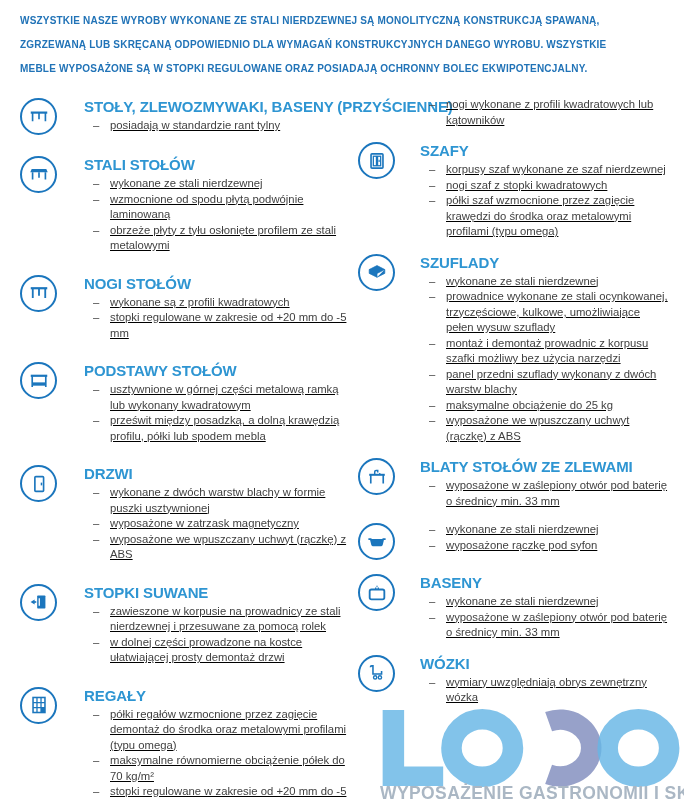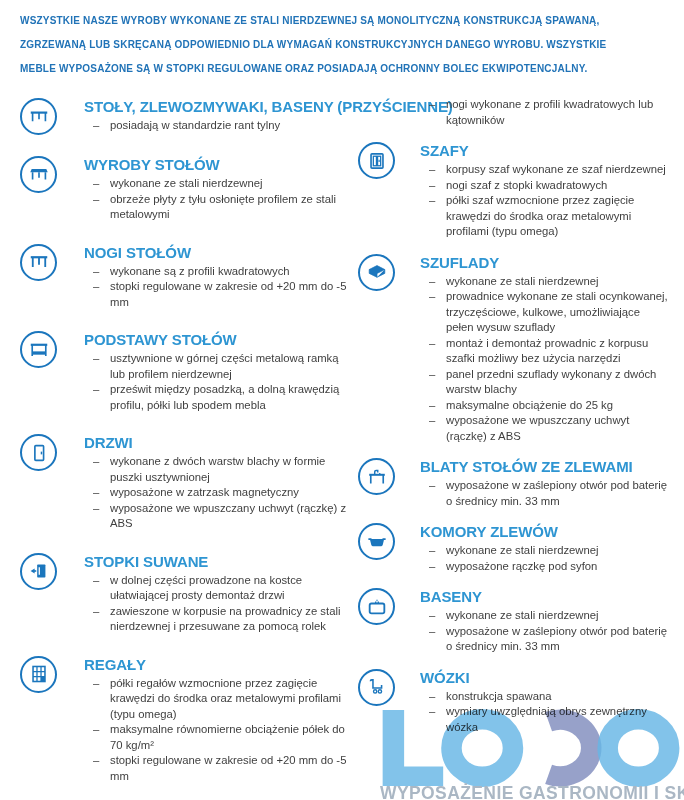--- a/index.html
+++ b/index.html
@@ -34,7 +34,7 @@
     margin:1px 0 3px 0;color:var(--c-heading,#2e95d2);
     font-size:15px;font-weight:bold;letter-spacing:-0.1px;white-space:nowrap;
   }
-  ul.bullets{list-style:none;margin:0;padding:0 0 0 9px;}
+  ul.bullets{list-style:none;margin:0;padding:0 0 0 9px;text-decoration:underline;}
   ul.bullets li{
     position:relative;padding-left:17px;color:var(--c-body,#3f3f3f);
     font-size:11.3px;line-height:15.5px;font-weight:500;

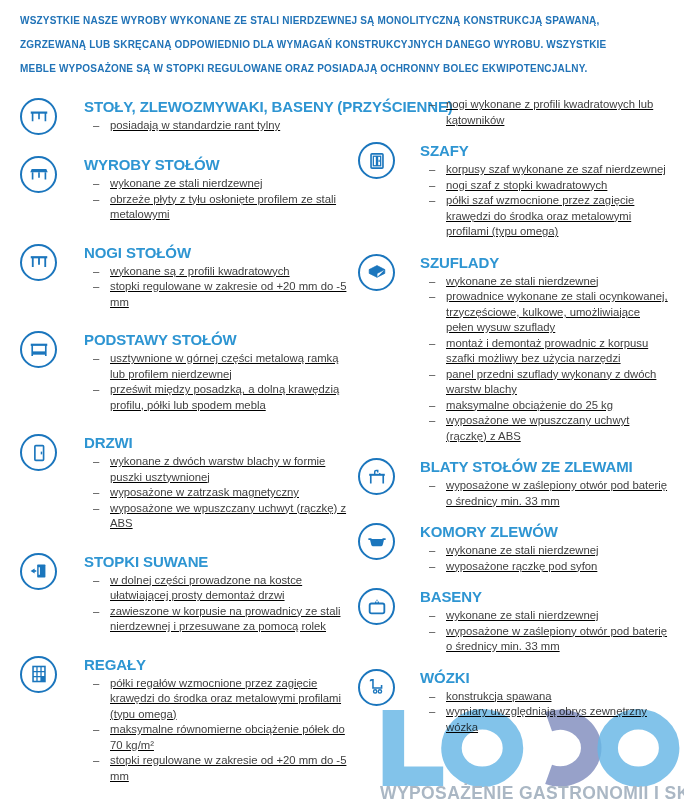--- a/index.html
+++ b/index.html
@@ -87,7 +87,7 @@
             </span>
           </div>
     <div class="content">
-      <h3 class="title">WYROBY STOŁÓW</h3>
+      <h3 class="title">STALI STOŁÓW</h3>
       <ul class="bullets">
               <li>wykonane ze stali nierdzewnej</li>
               <li>obrzeże płyty z tyłu osłonięte profilem ze stali metalowymi</li>

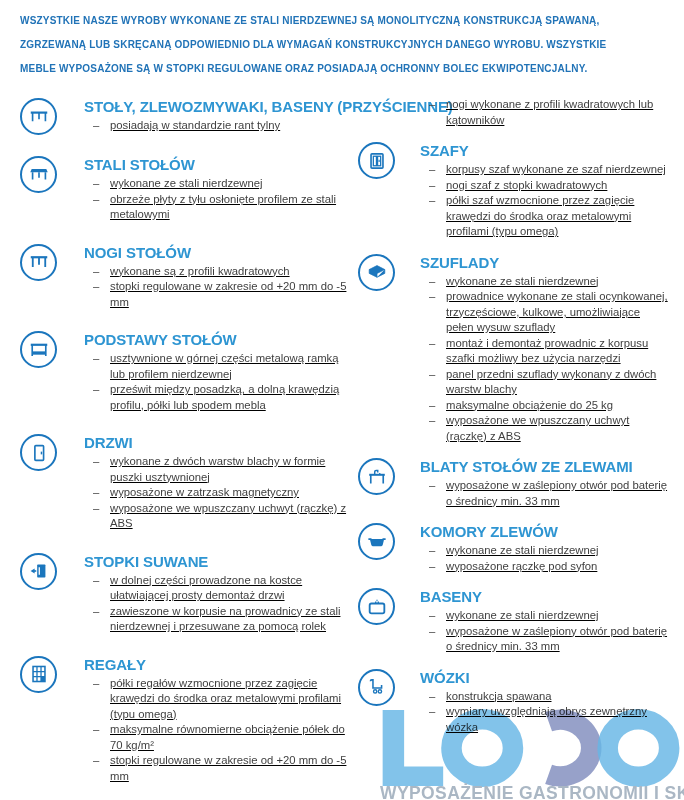--- a/index.html
+++ b/index.html
@@ -90,6 +90,7 @@
       <h3 class="title">STALI STOŁÓW</h3>
       <ul class="bullets">
               <li>wykonane ze stali nierdzewnej</li>
+              <li>wzmocnione od spodu płytą podwójnie laminowaną</li>
               <li>obrzeże płyty z tyłu osłonięte profilem ze stali metalowymi</li>
             </ul>
     </div>

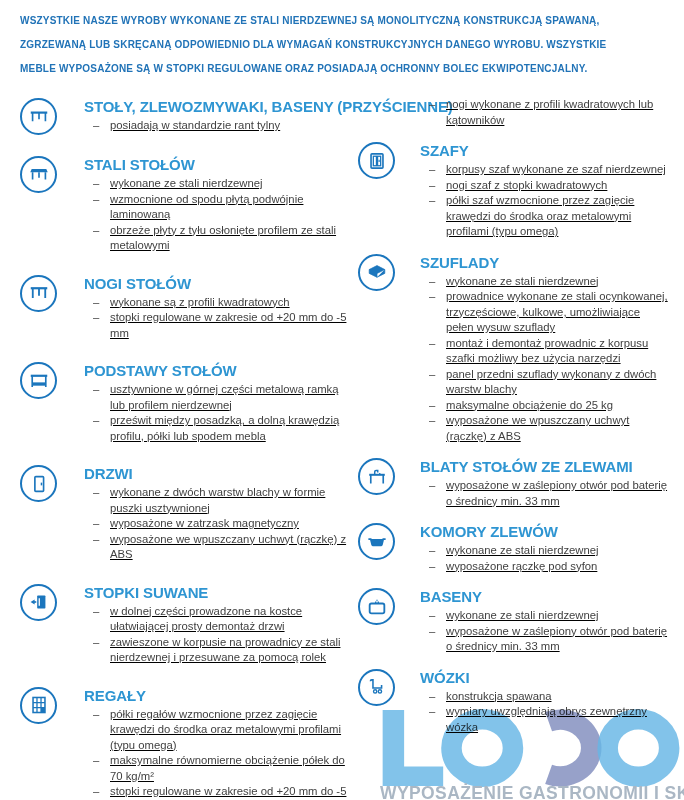--- a/index.html
+++ b/index.html
@@ -127,7 +127,7 @@
     <div class="content">
       <h3 class="title">PODSTAWY STOŁÓW</h3>
       <ul class="bullets">
-              <li>usztywnione w górnej części metalową ramką lub profilem nierdzewnej</li>
+              <li>usztywnione w górnej części metalową ramką lub wykonany kwadratowym</li>
               <li>prześwit między posadzką, a dolną krawędzią profilu, półki lub spodem mebla</li>
             </ul>
     </div>

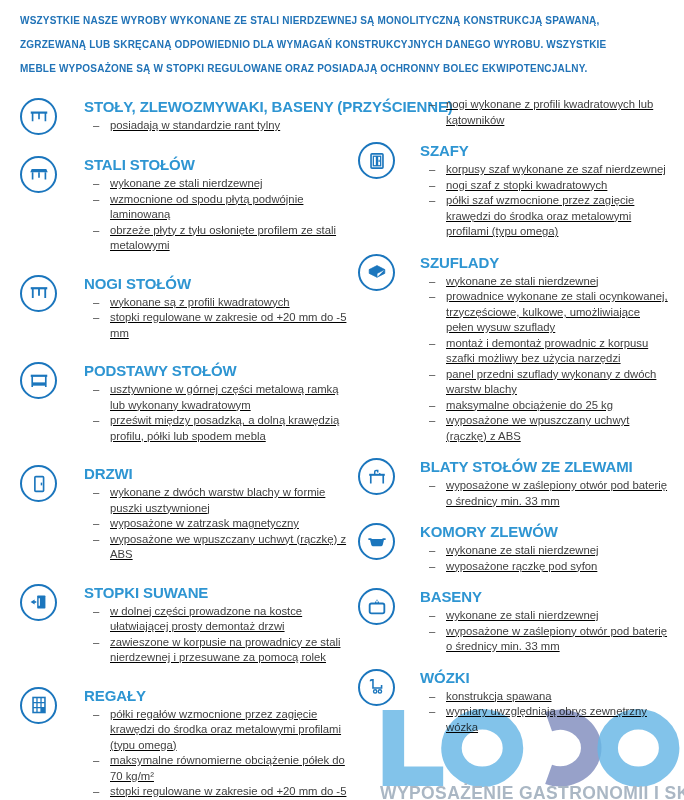--- a/index.html
+++ b/index.html
@@ -274,7 +274,6 @@
             </span>
           </div>
     <div class="content">
-      <h3 class="title">KOMORY ZLEWÓW</h3>
       <ul class="bullets">
               <li>wykonane ze stali nierdzewnej</li>
               <li>wyposażone rączkę pod syfon</li>

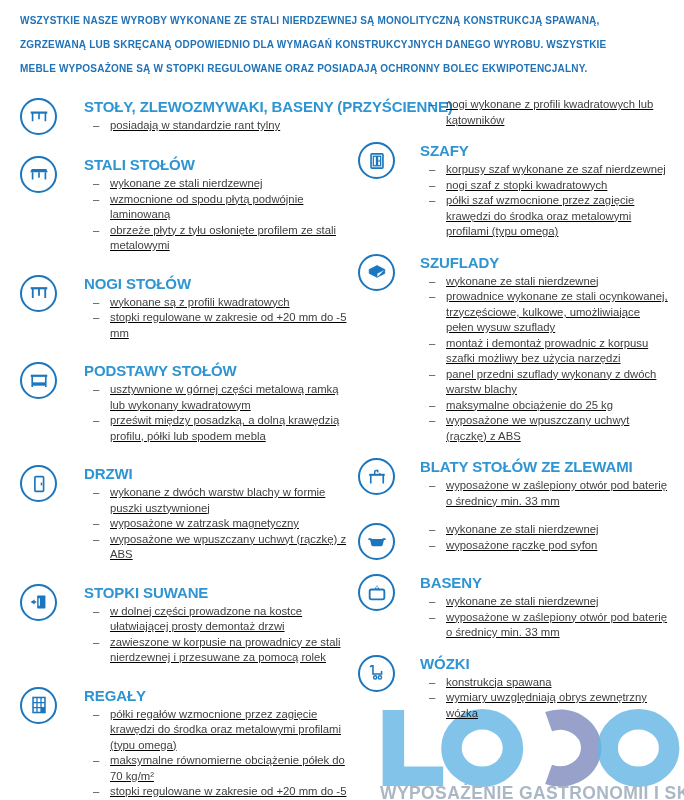--- a/index.html
+++ b/index.html
@@ -166,8 +166,8 @@
     <div class="content">
       <h3 class="title">STOPKI SUWANE</h3>
       <ul class="bullets">
+              <li>zawieszone w korpusie na prowadnicy ze stali nierdzewnej i przesuwane za pomocą rolek</li>
               <li>w dolnej części prowadzone na kostce ułatwiającej prosty demontaż drzwi</li>
-              <li>zawieszone w korpusie na prowadnicy ze stali nierdzewnej i przesuwane za pomocą rolek</li>
             </ul>
     </div>
   </section>

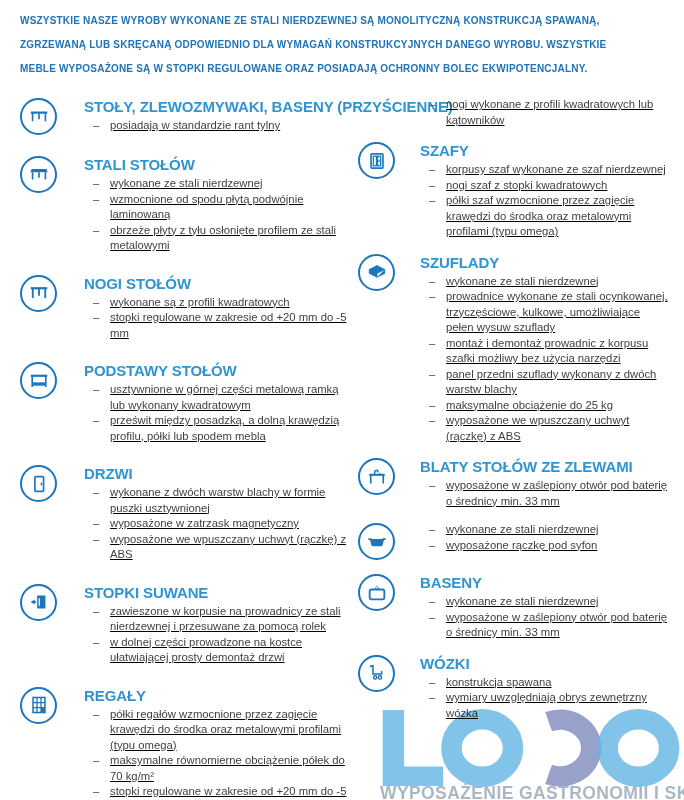--- a/index.html
+++ b/index.html
@@ -313,7 +313,6 @@
     <div class="content">
       <h3 class="title">WÓZKI</h3>
       <ul class="bullets">
-              <li>konstrukcja spawana</li>
               <li>wymiary uwzględniają obrys zewnętrzny wózka</li>
             </ul>
     </div>

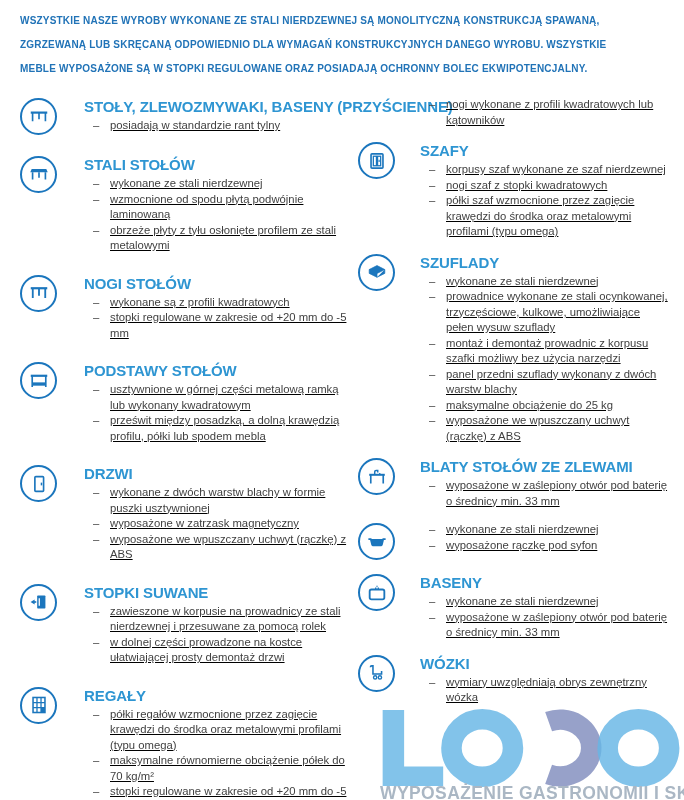--- a/index.html
+++ b/index.html
@@ -185,7 +185,7 @@
     <div class="content">
       <h3 class="title">REGAŁY</h3>
       <ul class="bullets">
-              <li>półki regałów wzmocnione przez zagięcie krawędzi do środka oraz metalowymi profilami (typu omega)</li>
+              <li>półki regałów wzmocnione przez zagięcie demontaż do środka oraz metalowymi profilami (typu omega)</li>
               <li>maksymalne równomierne obciążenie półek do 70 kg/m²</li>
               <li>stopki regulowane w zakresie od +20 mm do -5 mm</li>
             </ul>

